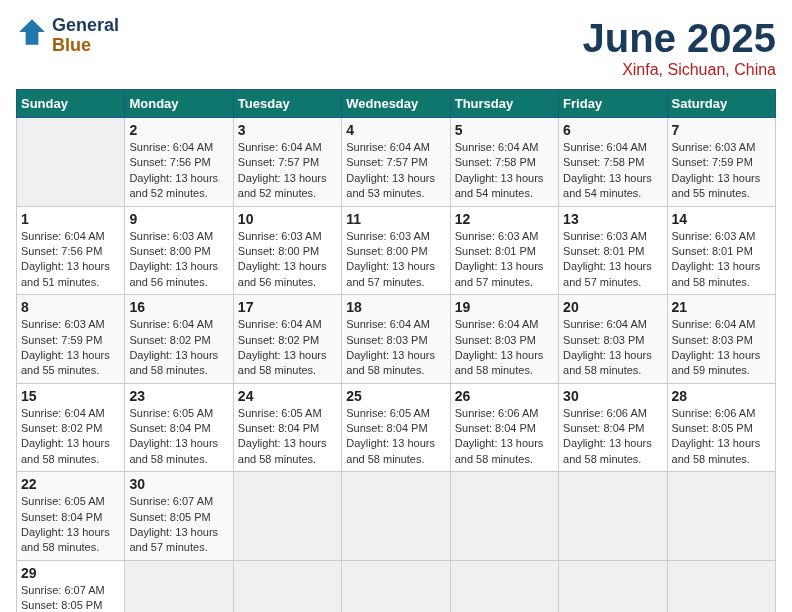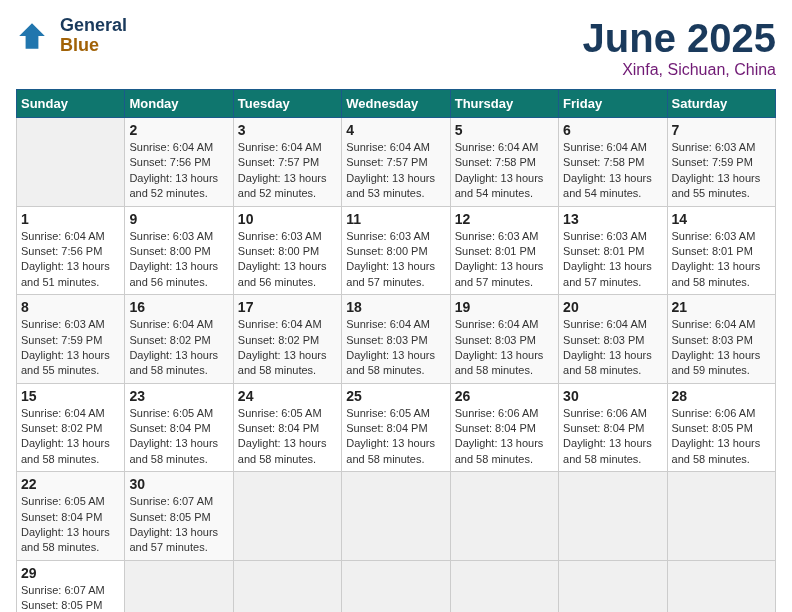--- a/index.html
+++ b/index.html
@@ -18,8 +18,8 @@
     }
     .logo {
       display: flex;
-      align-items: center;
-      gap: 12px;
+      align-items: flex-start;
+      gap: 4px;
     }
     .logo-text {
       font-size: 18px;

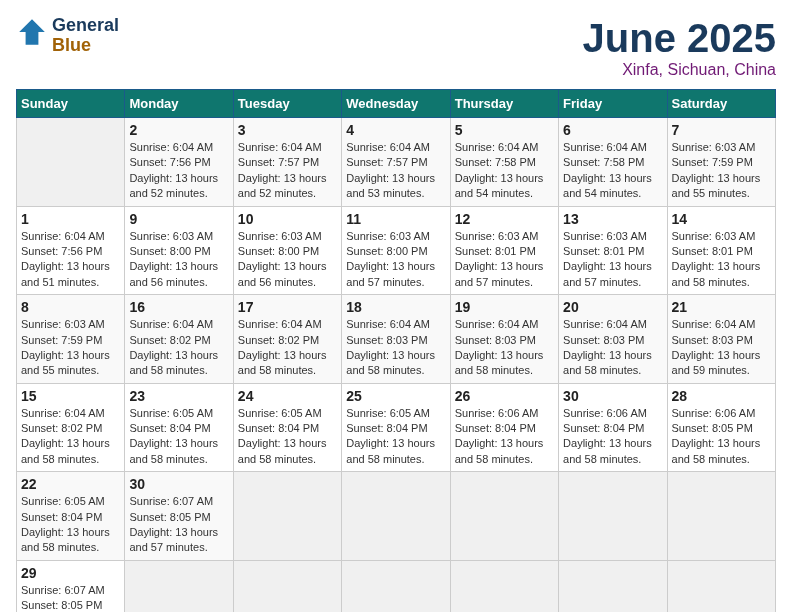--- a/index.html
+++ b/index.html
@@ -44,7 +44,7 @@
     }
     .title-block h2 {
       font-size: 16px;
-      color: #701a75;
+      color: #b91c1c;
       font-weight: normal;
     }
     table {

